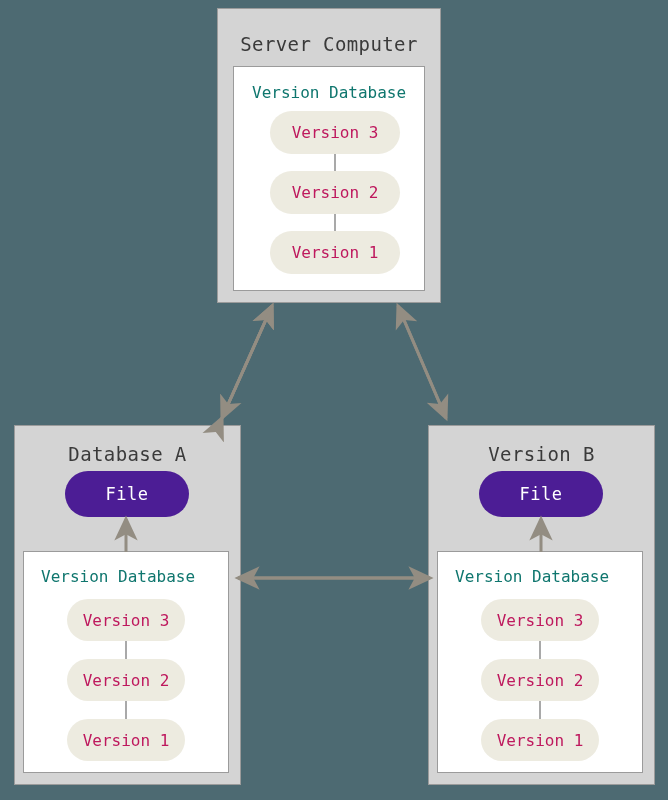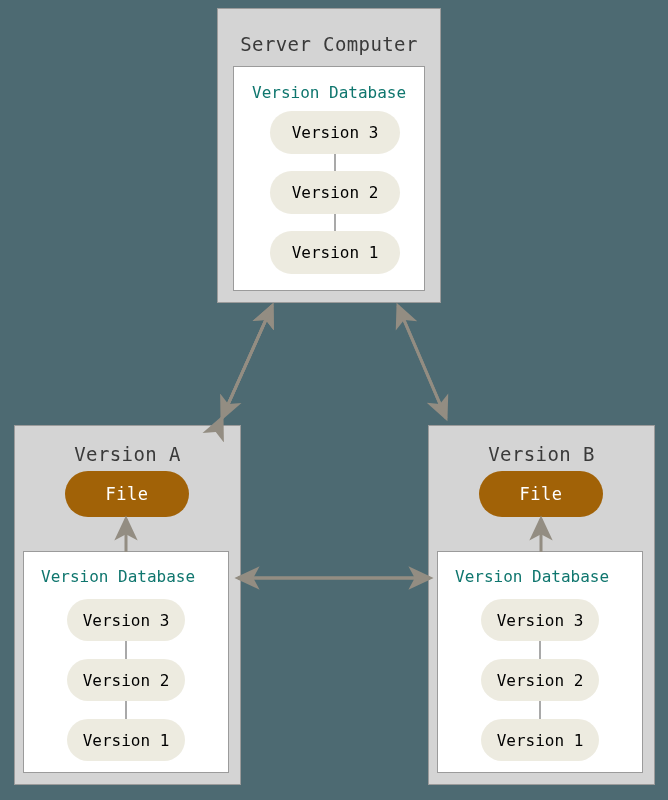--- a/index.html
+++ b/index.html
@@ -76,7 +76,7 @@
   }
   .pill-version {
     background: #edebe0;
-    color: #000000;
+    color: #be185d;
     font-size: 16px;
   }
   .pill-file {

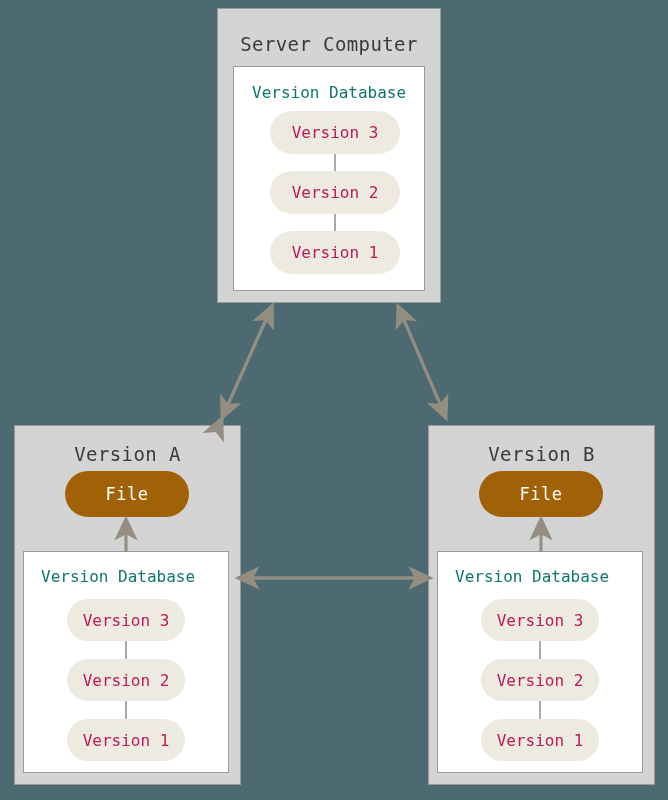--- a/index.html
+++ b/index.html
@@ -153,7 +153,7 @@
   <div class="pill pill-version" style="left:270px; top:231px; width:130px; height:43px;">Version 1</div>
 
   <div class="machine" style="left:14px; top:425px; width:227px; height:360px;">
-    <div class="machine-title" style="top:17px;">Version A</div>
+    <div class="machine-title" style="top:17px;">Database A</div>
   </div>
 
   <div class="pill pill-file" style="left:65px; top:471px; width:124px; height:46px;">File</div>

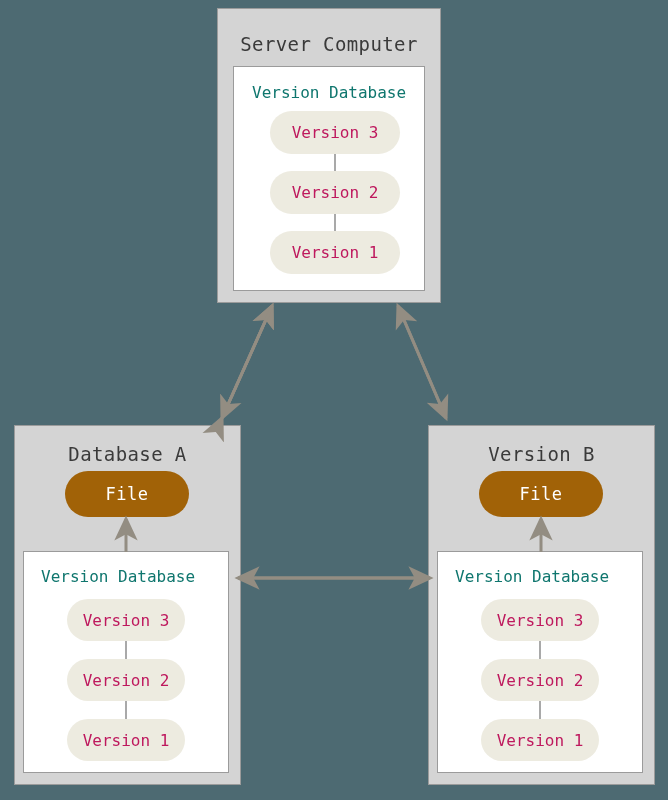--- a/index.html
+++ b/index.html
@@ -80,7 +80,7 @@
     font-size: 16px;
   }
   .pill-file {
-    background: #a16207;
+    background: #4c1d95;
     color: #ffffff;
     font-size: 17px;
     letter-spacing: 0.5px;

